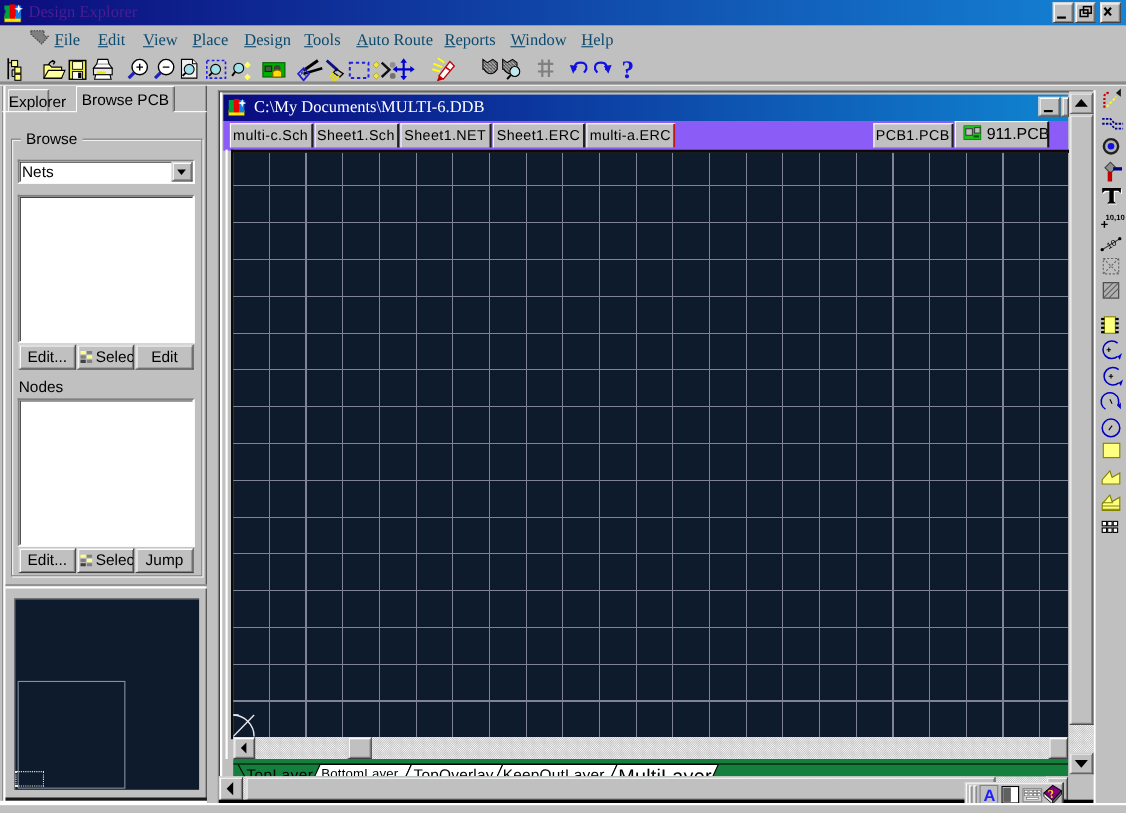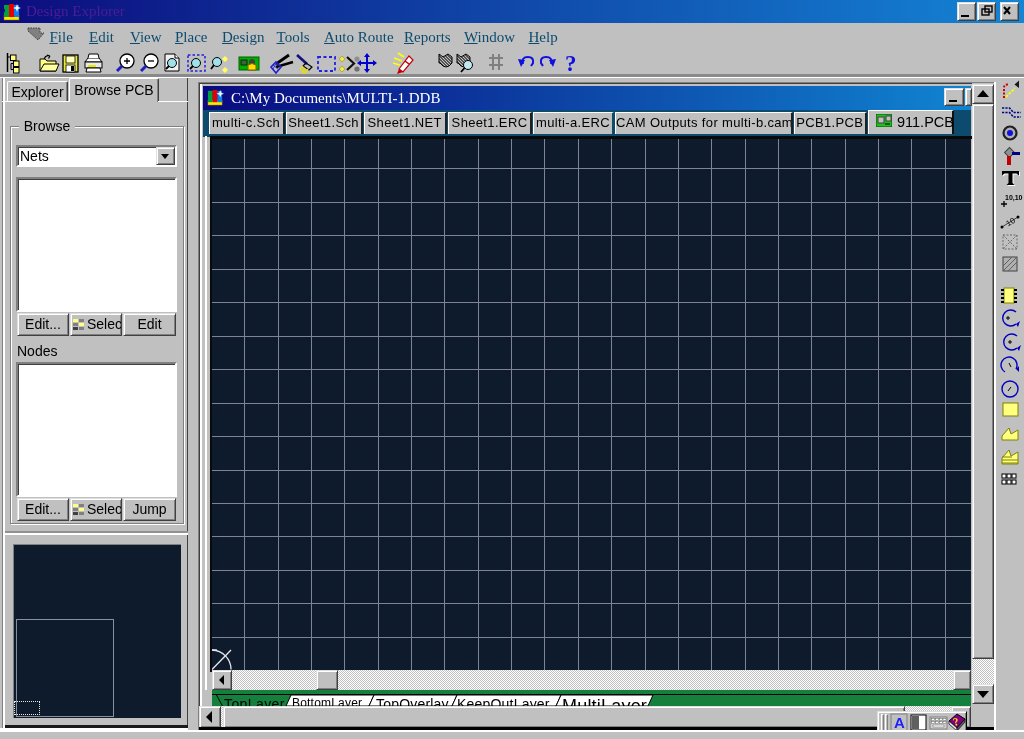--- a/index.html
+++ b/index.html
@@ -190,7 +190,7 @@
 <div class="abs" style="left:3px;top:78px;width:2px;height:652px;background:#ffffff"></div>
 <div class="abs" style="left:187px;top:78px;width:1px;height:650px;background:#404040"></div>
 
-<div class="abs" style="left:7px;top:81px;width:61px;height:21px;background:#c0c0c0;border-top:1px solid #fff;border-left:1px solid #fff;border-right:1px solid #404040;box-shadow:inset -1px 0 0 #808080;border-radius:2px 2px 0 0;font-size:14px;text-align:center;line-height:20px">Explorer</div>
+<div class="abs" style="left:7px;top:81px;width:38px;height:21px;background:#c0c0c0;border-top:1px solid #fff;border-left:1px solid #fff;border-right:1px solid #404040;box-shadow:inset -1px 0 0 #808080;border-radius:2px 2px 0 0;font-size:14px;text-align:center;line-height:20px">Explorer</div>
 <div class="abs" style="left:69px;top:78px;width:90px;height:24px;background:#c0c0c0;border-top:1px solid #fff;border-left:1px solid #fff;border-right:1px solid #404040;box-shadow:inset -1px 0 0 #808080;border-radius:2px 2px 0 0;font-size:14px;text-align:center;line-height:22px">Browse PCB</div>
 <div class="abs" style="left:2px;top:101px;width:68px;height:1px;background:#fff"></div>
 <div class="abs" style="left:158px;top:101px;width:30px;height:1px;background:#fff"></div>

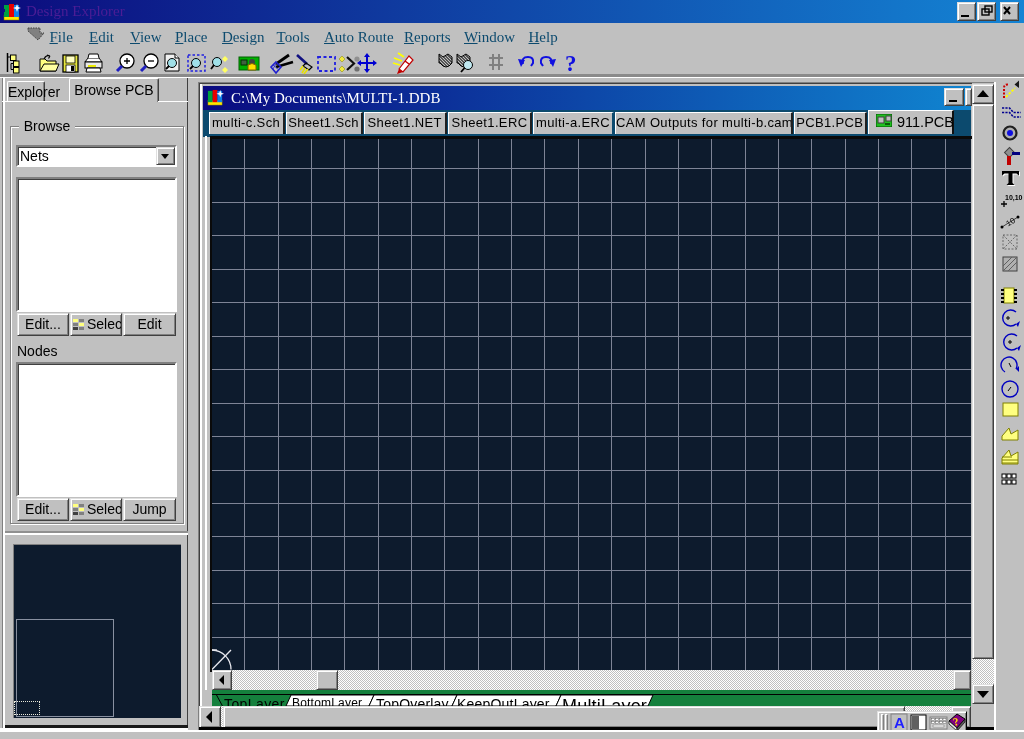--- a/index.html
+++ b/index.html
@@ -259,7 +259,7 @@
  <rect x="11" y="2" width="5" height="12" fill="#1080e8"></rect>
  <path d="M14 1 L15 4 L18 5 L15 6 L14 9 L13 6 L10 5 L13 4 Z" fill="#f8f8ff"></path>
 </svg>
-<div class="abs serif" style="left:231px;top:86px;height:24px;color:#fff;font-size:15px;line-height:24px">C:\My Documents\MULTI-1.DDB</div>
+<div class="abs serif" style="left:231px;top:86px;height:24px;color:#fff;font-size:15px;line-height:24px">C:\My Documents\MULTI-6.DDB</div>
 <div class="abs btn" style="left:944px;top:88px;width:20px;height:18px"></div>
 <div class="abs btn" style="left:965px;top:88px;width:7px;height:18px"></div>
 <svg class="abs" style="left:944px;top:88px" width="20" height="18">

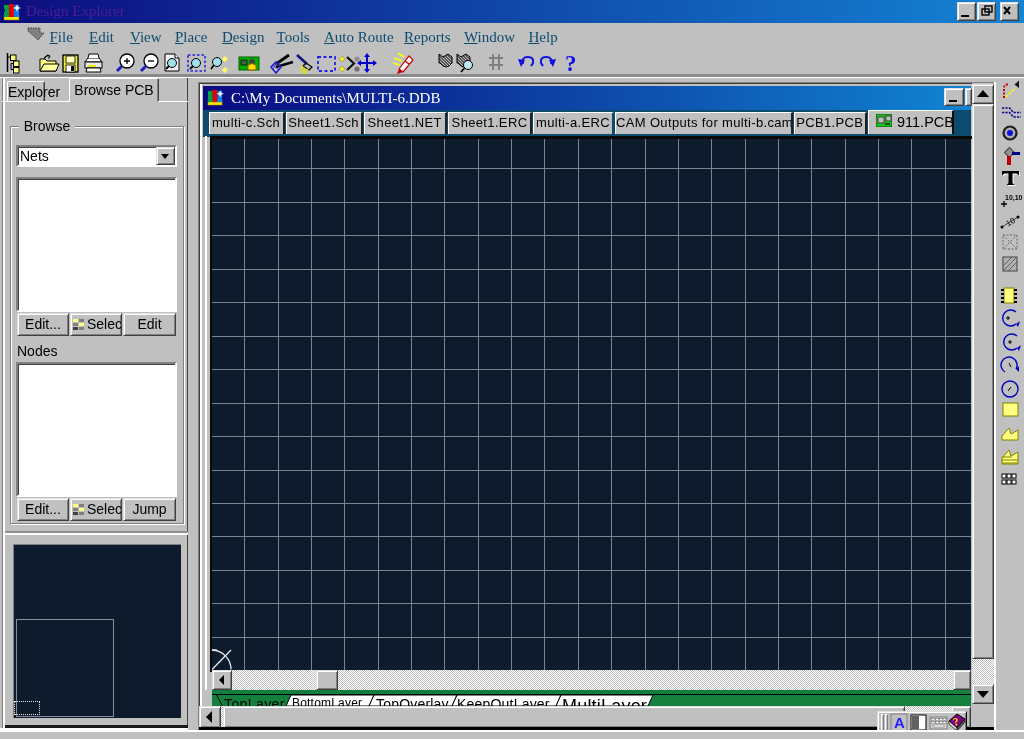--- a/index.html
+++ b/index.html
@@ -266,7 +266,7 @@
     <rect x="5" y="12" width="8" height="2" fill="#000"></rect>
   </svg>
 
-<div class="abs" id="doctabs" style="left:203px;top:110px;width:768px;height:27px;background:#0c4a6e">
+<div class="abs" id="doctabs" style="left:203px;top:110px;width:768px;height:27px;background:#8b5cf6">
     <div style="position:absolute;left:5.5px;top:2px;width:76.0px;height:21.5px;background:#c0c0c0;border-top:1.5px solid #fff;border-left:1.5px solid #fff;border-right:2px solid #202020;font-size:13px;letter-spacing:0.35px;text-align:center;line-height:20px;white-space:nowrap;overflow:hidden">multi-c.Sch</div>
     <div style="position:absolute;left:82.5px;top:2px;width:77.0px;height:21.5px;background:#c0c0c0;border-top:1.5px solid #fff;border-left:1.5px solid #fff;border-right:2px solid #202020;font-size:13px;letter-spacing:0.35px;text-align:center;line-height:20px;white-space:nowrap;overflow:hidden">Sheet1.Sch</div>
     <div style="position:absolute;left:160.5px;top:2px;width:83.5px;height:21.5px;background:#c0c0c0;border-top:1.5px solid #fff;border-left:1.5px solid #fff;border-right:2px solid #202020;font-size:13px;letter-spacing:0.35px;text-align:center;line-height:20px;white-space:nowrap;overflow:hidden">Sheet1.NET</div>

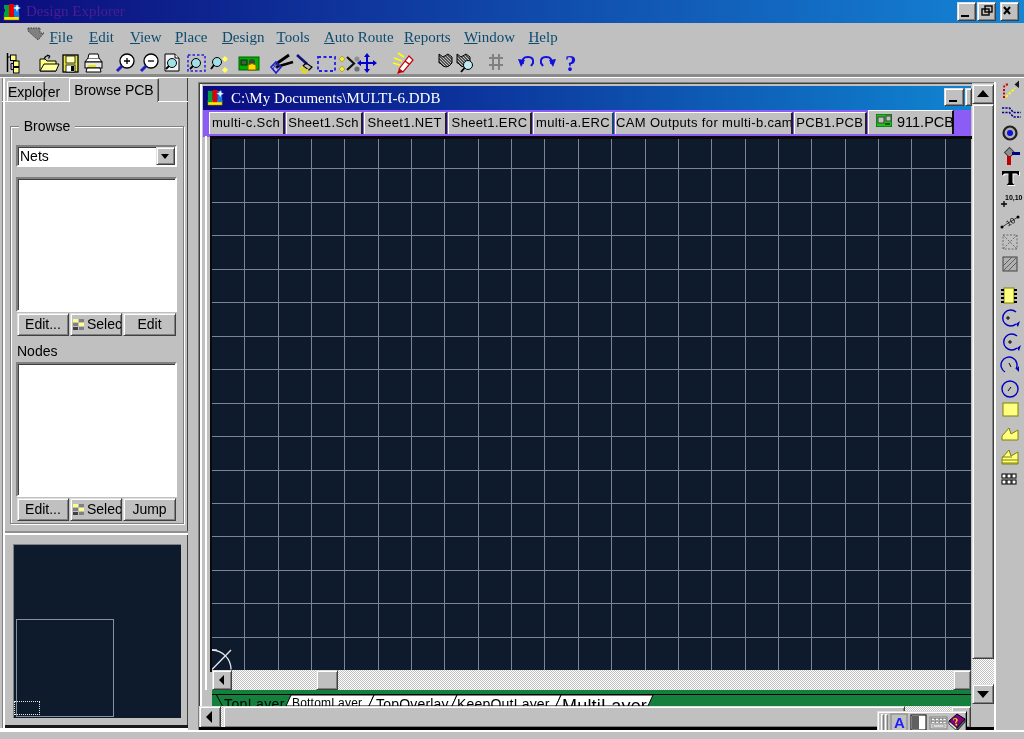--- a/index.html
+++ b/index.html
@@ -271,7 +271,7 @@
     <div style="position:absolute;left:82.5px;top:2px;width:77.0px;height:21.5px;background:#c0c0c0;border-top:1.5px solid #fff;border-left:1.5px solid #fff;border-right:2px solid #202020;font-size:13px;letter-spacing:0.35px;text-align:center;line-height:20px;white-space:nowrap;overflow:hidden">Sheet1.Sch</div>
     <div style="position:absolute;left:160.5px;top:2px;width:83.5px;height:21.5px;background:#c0c0c0;border-top:1.5px solid #fff;border-left:1.5px solid #fff;border-right:2px solid #202020;font-size:13px;letter-spacing:0.35px;text-align:center;line-height:20px;white-space:nowrap;overflow:hidden">Sheet1.NET</div>
     <div style="position:absolute;left:245px;top:2px;width:84px;height:21.5px;background:#c0c0c0;border-top:1.5px solid #fff;border-left:1.5px solid #fff;border-right:2px solid #202020;font-size:13px;letter-spacing:0.35px;text-align:center;line-height:20px;white-space:nowrap;overflow:hidden">Sheet1.ERC</div>
-    <div style="position:absolute;left:330px;top:2px;width:81px;height:21.5px;background:#c0c0c0;border-top:1.5px solid #fff;border-left:1.5px solid #fff;border-right:2px solid #0c4a6e;font-size:13px;letter-spacing:0.35px;text-align:center;line-height:20px;white-space:nowrap;overflow:hidden">multi-a.ERC</div>
+    <div style="position:absolute;left:330px;top:2px;width:81px;height:21.5px;background:#c0c0c0;border-top:1.5px solid #fff;border-left:1.5px solid #fff;border-right:2px solid #b91c1c;font-size:13px;letter-spacing:0.35px;text-align:center;line-height:20px;white-space:nowrap;overflow:hidden">multi-a.ERC</div>
     <div style="position:absolute;left:412px;top:2px;width:178px;height:21.5px;background:#c0c0c0;border-top:1.5px solid #fff;border-left:1.5px solid #fff;border-right:2px solid #202020;font-size:13px;letter-spacing:0.35px;text-align:center;line-height:20px;white-space:nowrap;overflow:hidden">CAM Outputs for multi-b.cam</div>
     <div style="position:absolute;left:591px;top:2px;width:72.5px;height:21.5px;background:#c0c0c0;border-top:1.5px solid #fff;border-left:1.5px solid #fff;border-right:2px solid #202020;font-size:13px;letter-spacing:0.35px;text-align:center;line-height:20px;white-space:nowrap;overflow:hidden">PCB1.PCB</div>
     <div style="position:absolute;left:665px;top:-0.5px;width:86px;height:24px;background:#c0c0c0;border-top:1.5px solid #fff;border-left:1.5px solid #fff;border-right:2.5px solid #101010;font-size:15px;line-height:23px;white-space:nowrap">

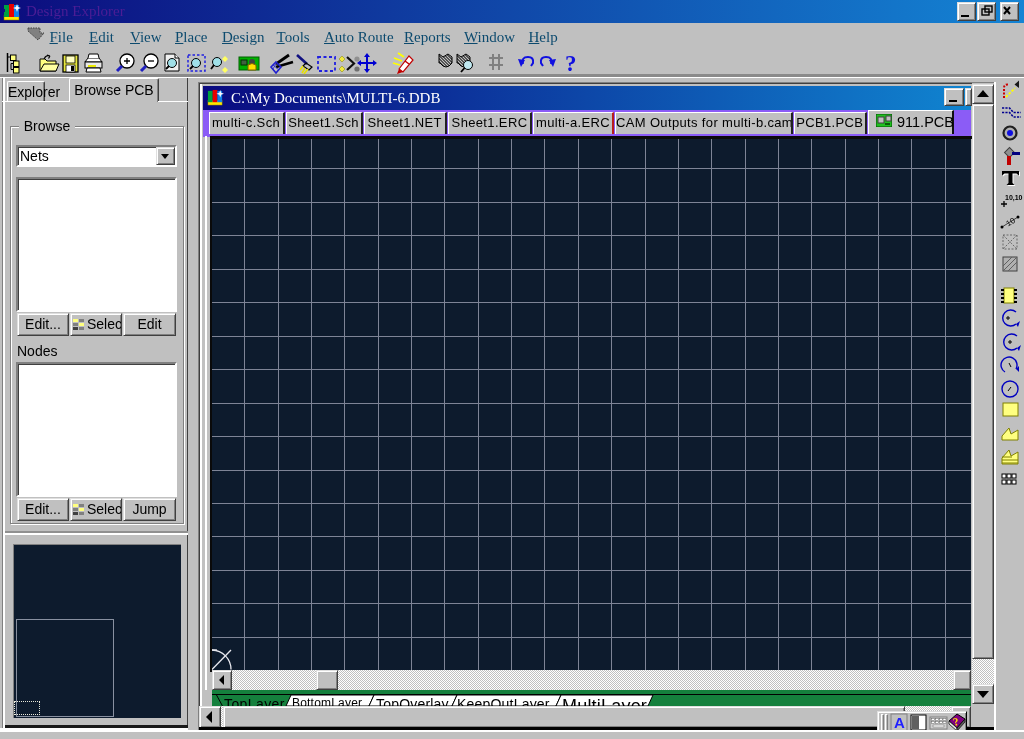--- a/index.html
+++ b/index.html
@@ -272,7 +272,6 @@
     <div style="position:absolute;left:160.5px;top:2px;width:83.5px;height:21.5px;background:#c0c0c0;border-top:1.5px solid #fff;border-left:1.5px solid #fff;border-right:2px solid #202020;font-size:13px;letter-spacing:0.35px;text-align:center;line-height:20px;white-space:nowrap;overflow:hidden">Sheet1.NET</div>
     <div style="position:absolute;left:245px;top:2px;width:84px;height:21.5px;background:#c0c0c0;border-top:1.5px solid #fff;border-left:1.5px solid #fff;border-right:2px solid #202020;font-size:13px;letter-spacing:0.35px;text-align:center;line-height:20px;white-space:nowrap;overflow:hidden">Sheet1.ERC</div>
     <div style="position:absolute;left:330px;top:2px;width:81px;height:21.5px;background:#c0c0c0;border-top:1.5px solid #fff;border-left:1.5px solid #fff;border-right:2px solid #b91c1c;font-size:13px;letter-spacing:0.35px;text-align:center;line-height:20px;white-space:nowrap;overflow:hidden">multi-a.ERC</div>
-    <div style="position:absolute;left:412px;top:2px;width:178px;height:21.5px;background:#c0c0c0;border-top:1.5px solid #fff;border-left:1.5px solid #fff;border-right:2px solid #202020;font-size:13px;letter-spacing:0.35px;text-align:center;line-height:20px;white-space:nowrap;overflow:hidden">CAM Outputs for multi-b.cam</div>
     <div style="position:absolute;left:591px;top:2px;width:72.5px;height:21.5px;background:#c0c0c0;border-top:1.5px solid #fff;border-left:1.5px solid #fff;border-right:2px solid #202020;font-size:13px;letter-spacing:0.35px;text-align:center;line-height:20px;white-space:nowrap;overflow:hidden">PCB1.PCB</div>
     <div style="position:absolute;left:665px;top:-0.5px;width:86px;height:24px;background:#c0c0c0;border-top:1.5px solid #fff;border-left:1.5px solid #fff;border-right:2.5px solid #101010;font-size:15px;line-height:23px;white-space:nowrap">
       <svg style="position:absolute;left:7px;top:3px" width="16" height="13" viewBox="0 0 16 13">

